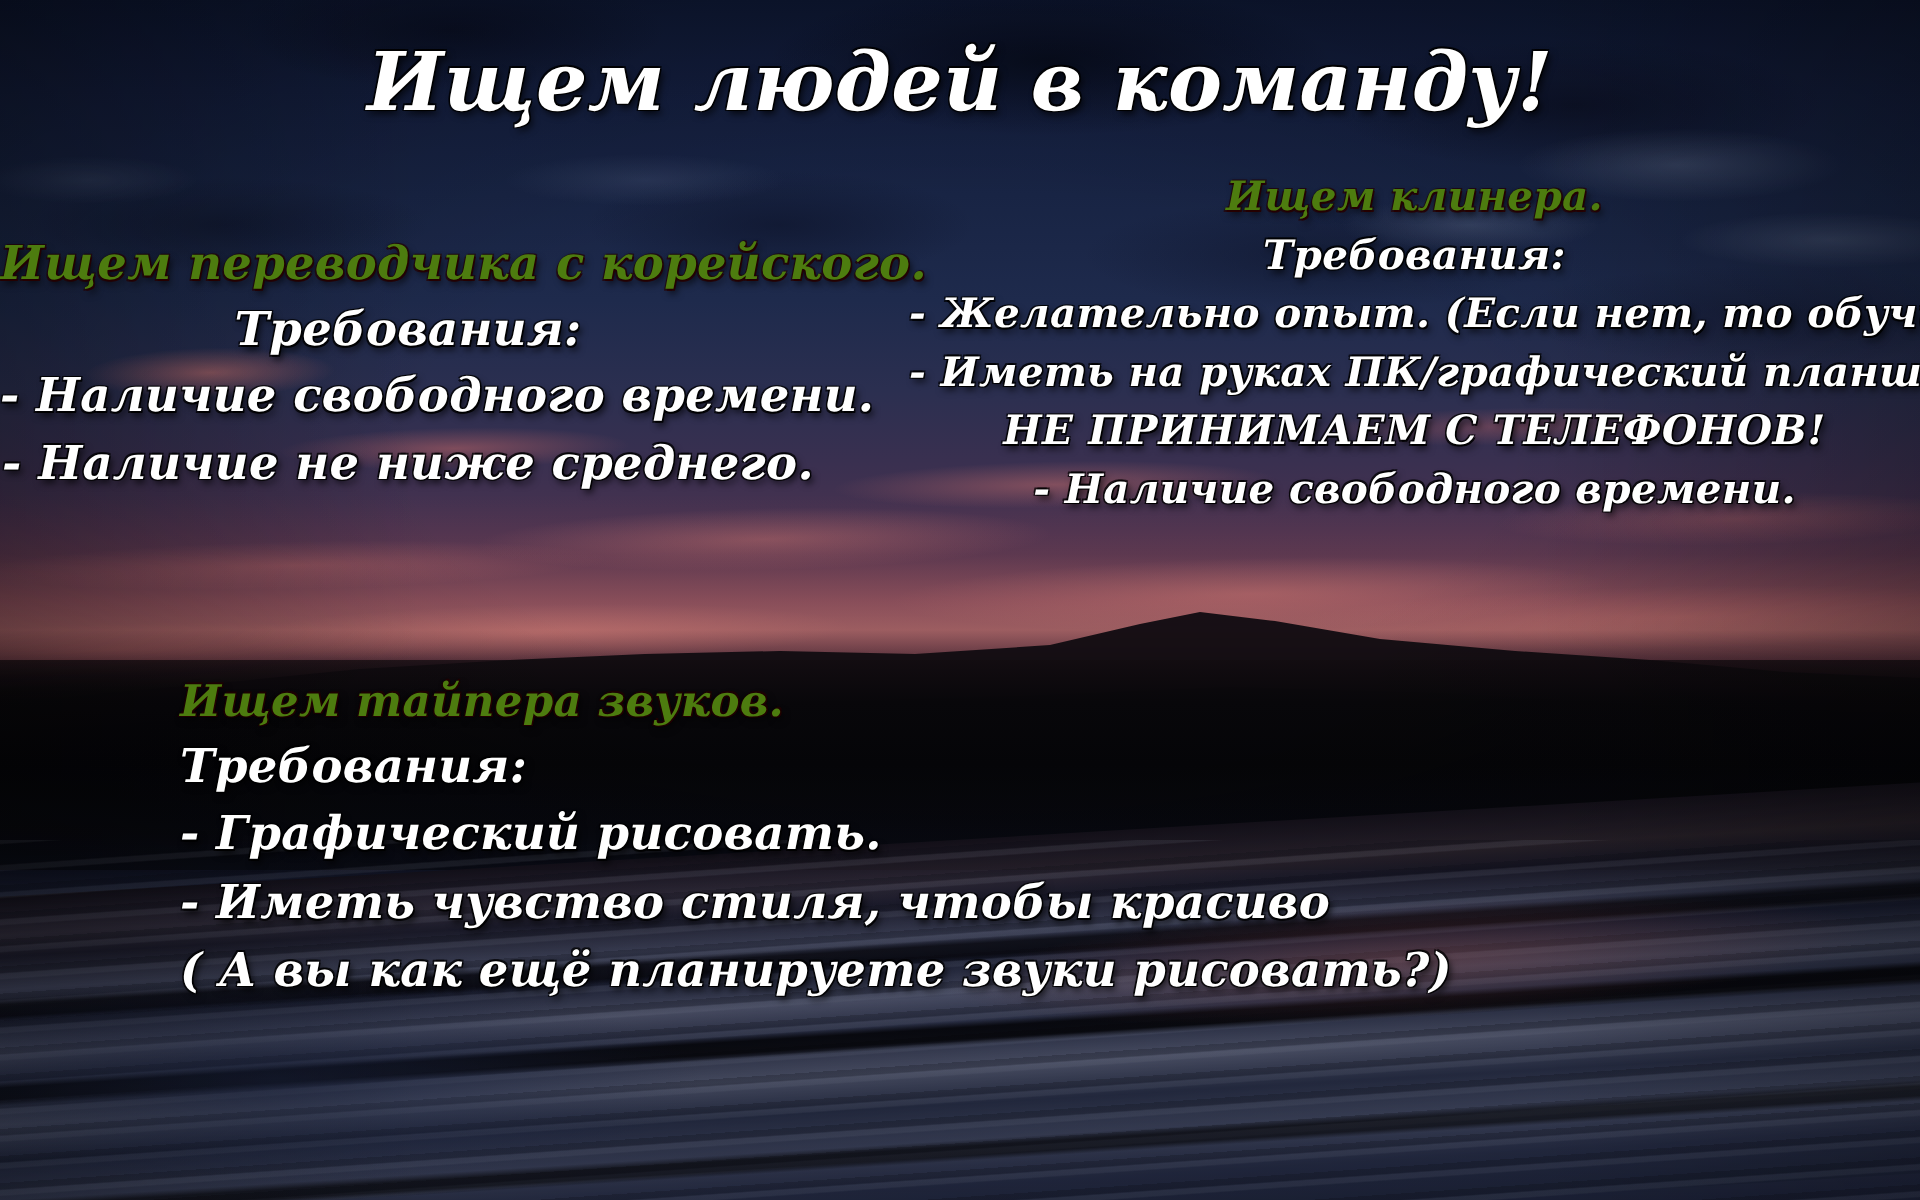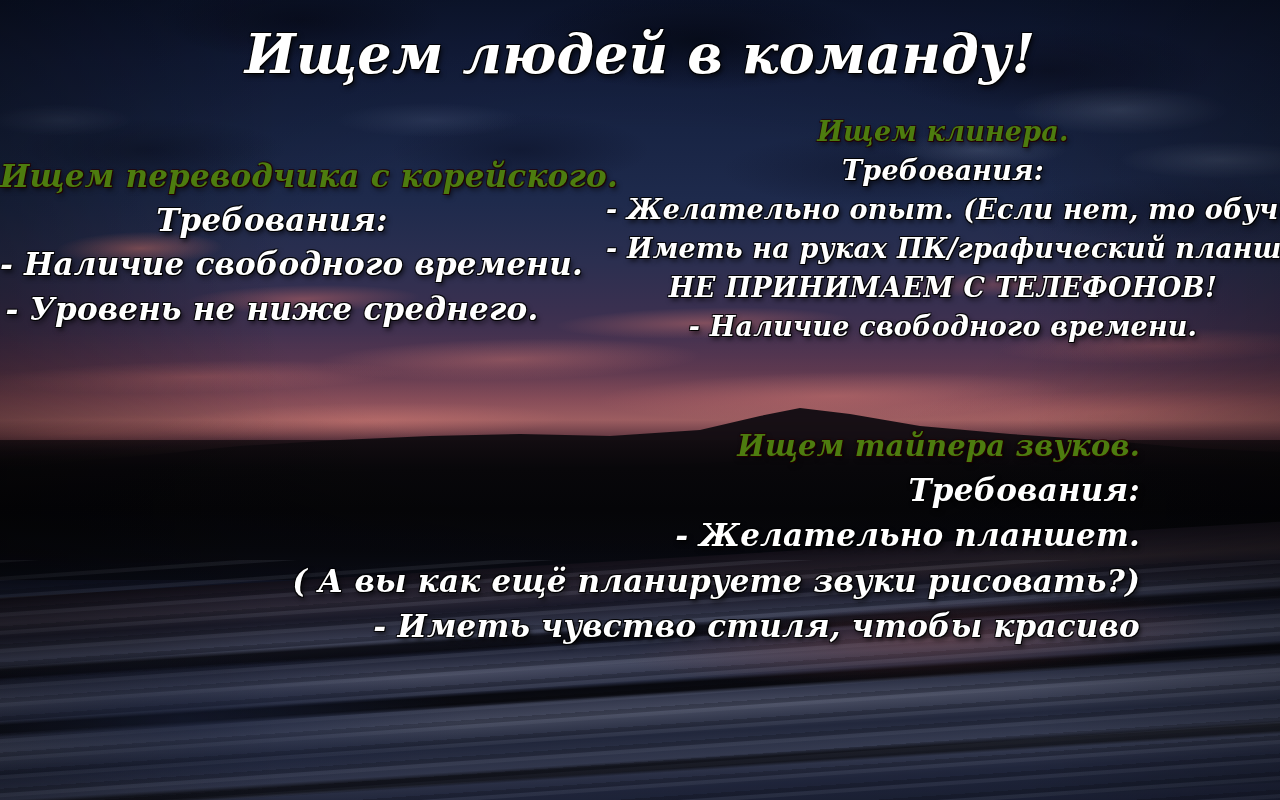--- a/index.html
+++ b/index.html
@@ -264,7 +264,7 @@
       <div class="script red-txt hdr">Ищем переводчика с корейского.</div>
       <div class="script white-txt line">Требования:</div>
       <div class="script white-txt line">- Наличие свободного времени.</div>
-      <div class="script white-txt line">- Уровень не ниже среднего.</div>
+      <div class="script white-txt line">- Наличие не ниже среднего.</div>
     </div>
 
     <div id="block-cleaner">

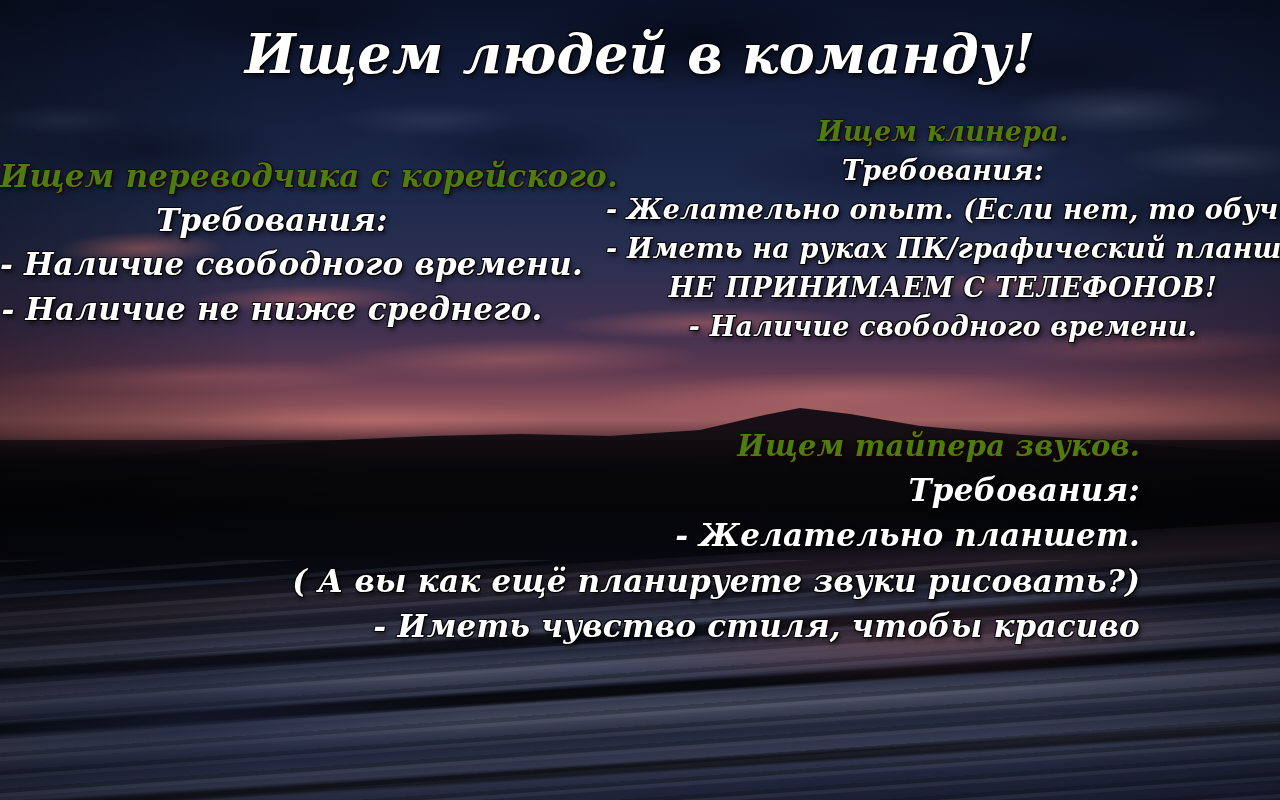--- a/index.html
+++ b/index.html
@@ -224,8 +224,8 @@
 
   
   #block-typer{
-    position:absolute;left:120px;top:431px;width:1020px;
-    text-align:right;
+    position:absolute;left:120px;top:452px;width:1020px;
+    text-align:left;
   }
   #block-typer .hdr{font-size:29px;}
   #block-typer .line{font-size:31px;margin-top:13px;}

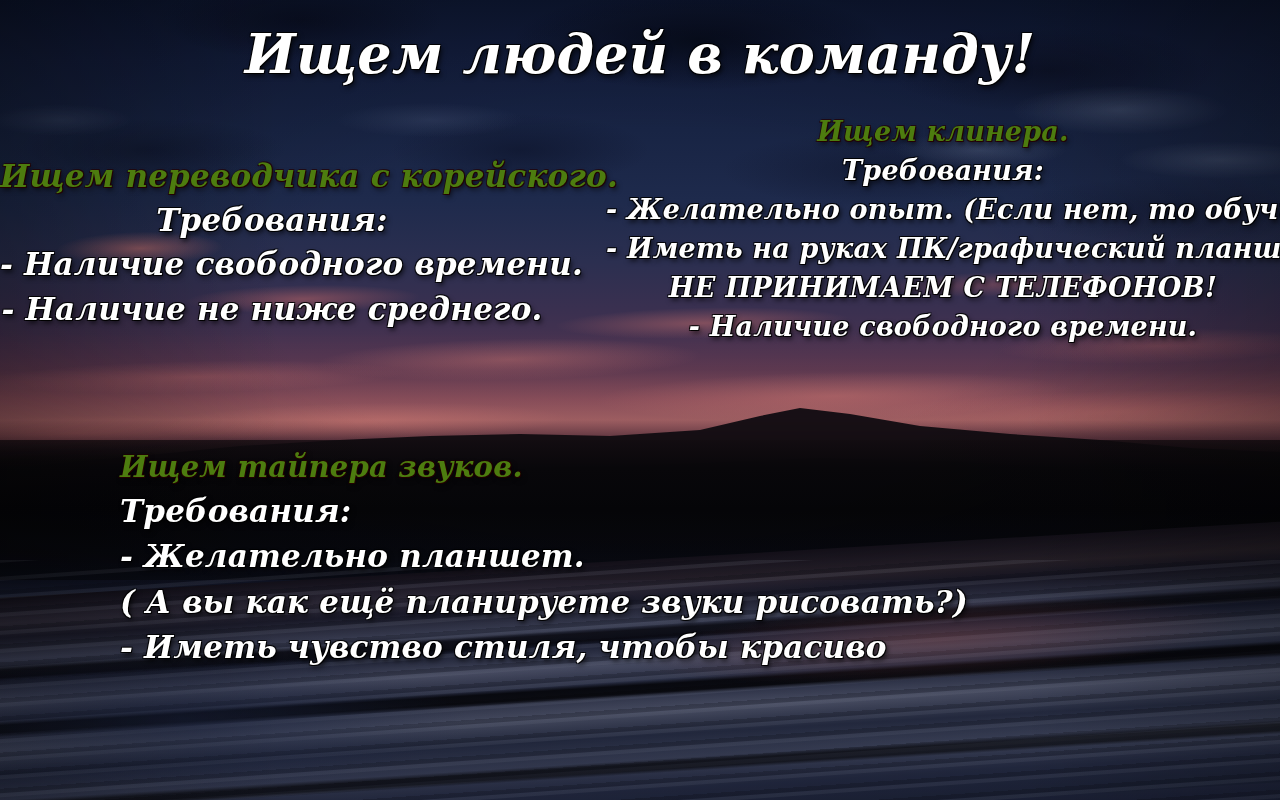--- a/index.html
+++ b/index.html
@@ -279,7 +279,7 @@
     <div id="block-typer">
       <div class="script red-txt hdr">Ищем тайпера звуков.</div>
       <div class="script white-txt line">Требования:</div>
-      <div class="script white-txt line">- Желательно планшет.</div>
+      <div class="script white-txt line">- Графический рисовать.</div>
       <div class="script white-txt line">( А вы как ещё планируете звуки рисовать?)</div>
       <div class="script white-txt line">- Иметь чувство стиля, чтобы красиво</div>
     </div>

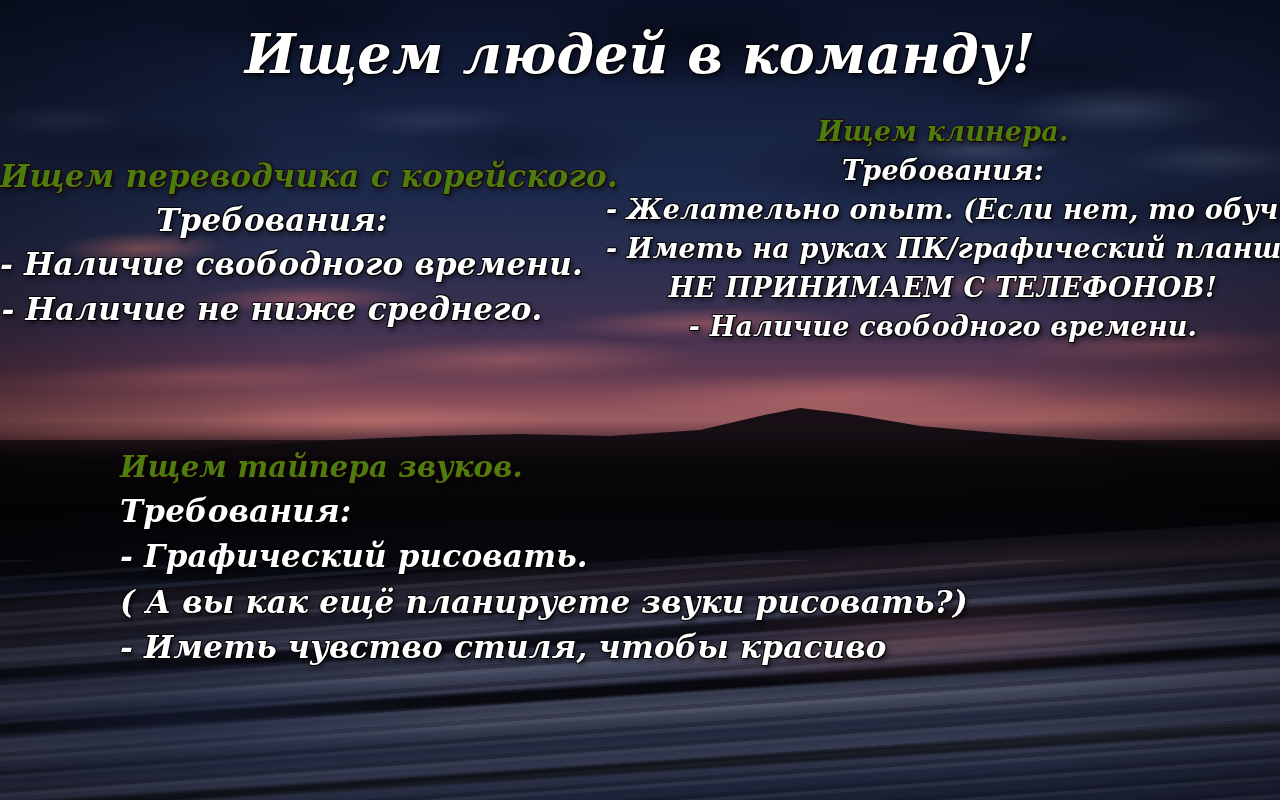--- a/index.html
+++ b/index.html
@@ -280,8 +280,8 @@
       <div class="script red-txt hdr">Ищем тайпера звуков.</div>
       <div class="script white-txt line">Требования:</div>
       <div class="script white-txt line">- Графический рисовать.</div>
+      <div class="script white-txt line">- Иметь чувство стиля, чтобы красиво</div>
       <div class="script white-txt line">( А вы как ещё планируете звуки рисовать?)</div>
-      <div class="script white-txt line">- Иметь чувство стиля, чтобы красиво</div>
     </div>
 
   </div>

